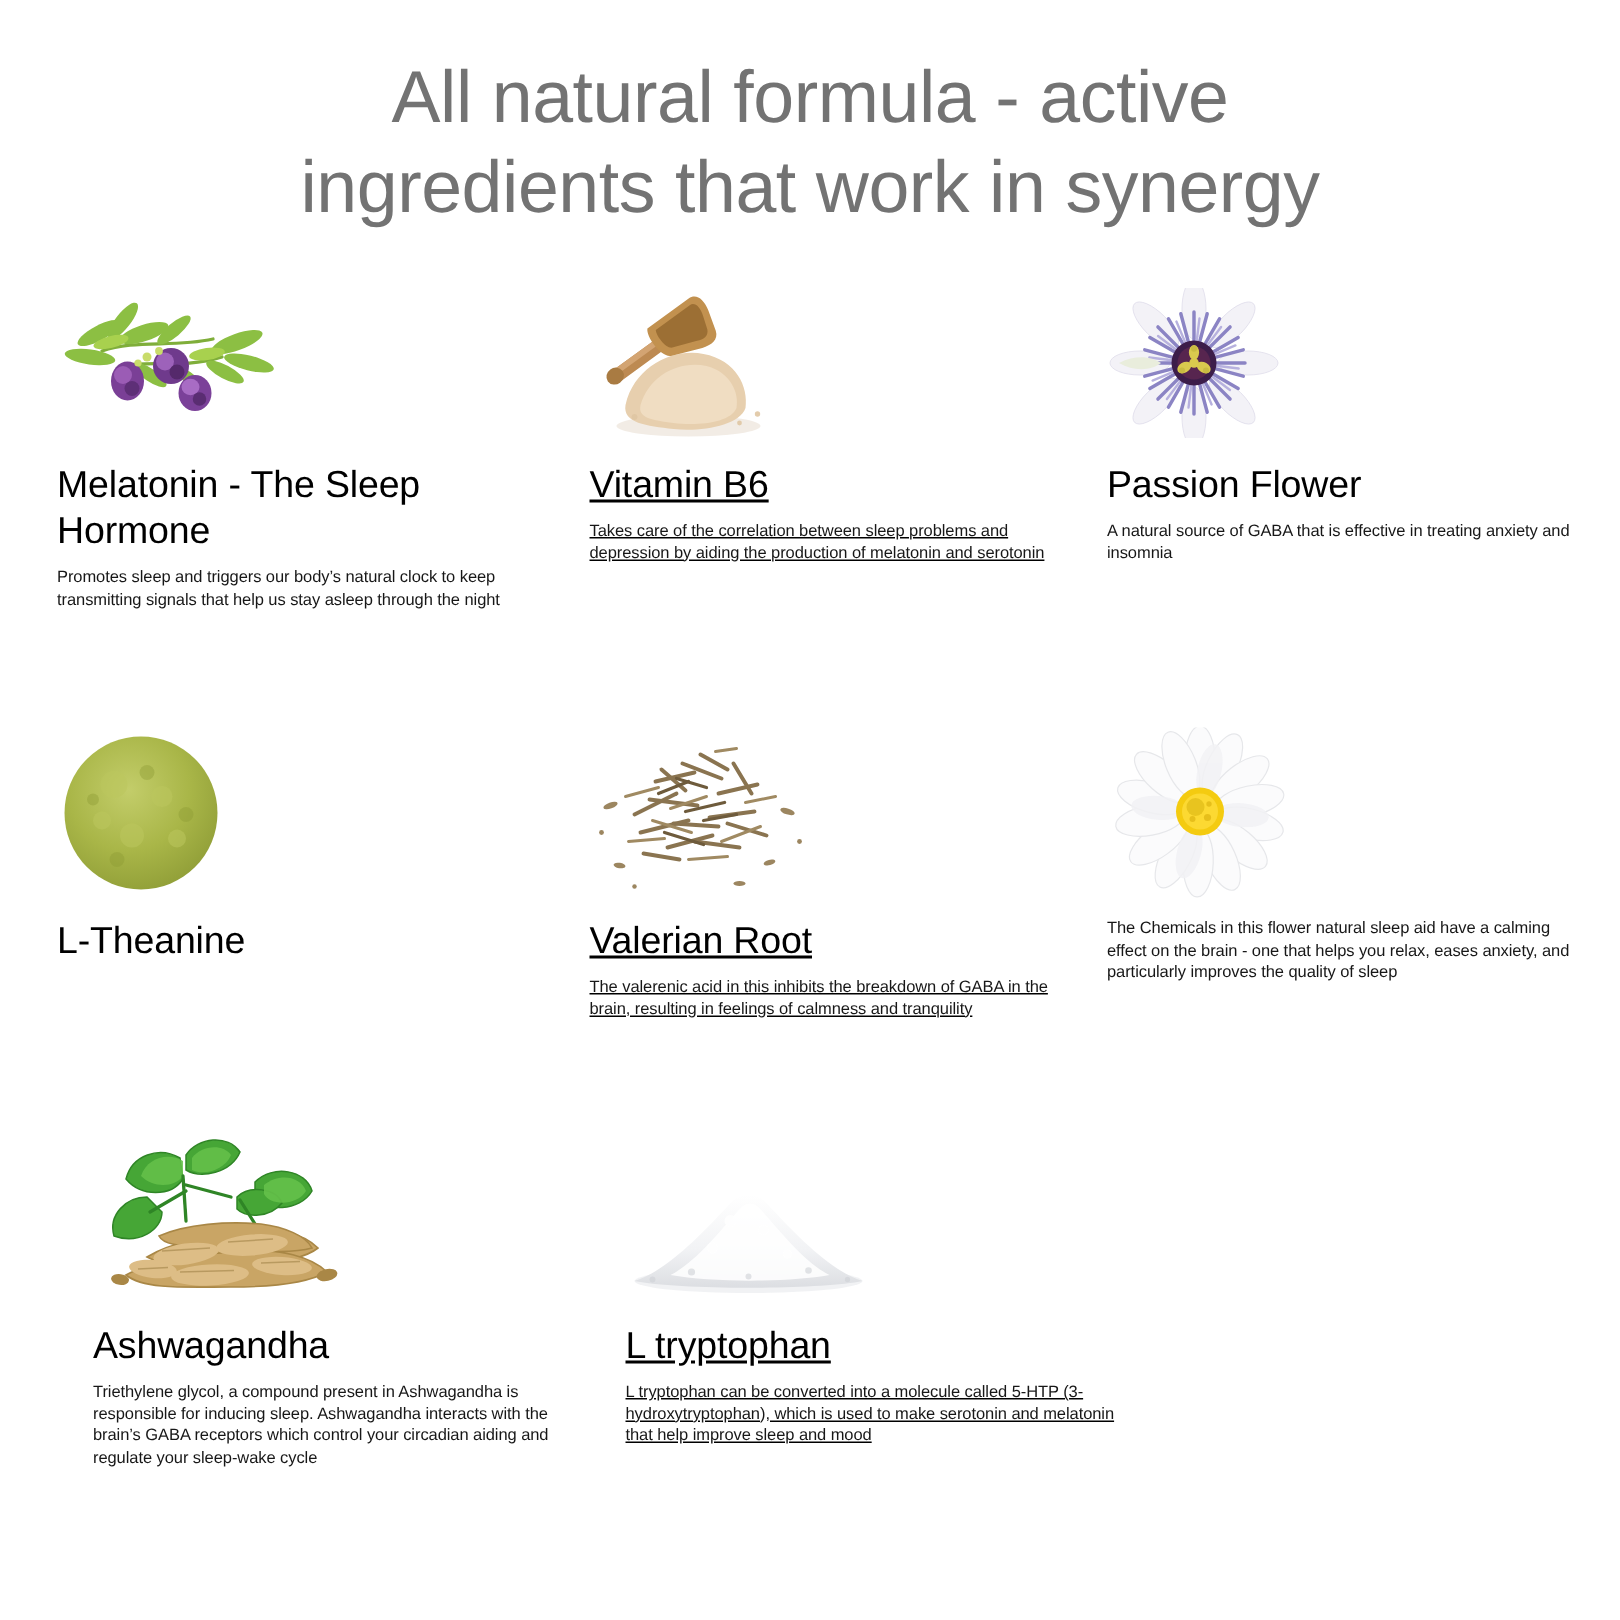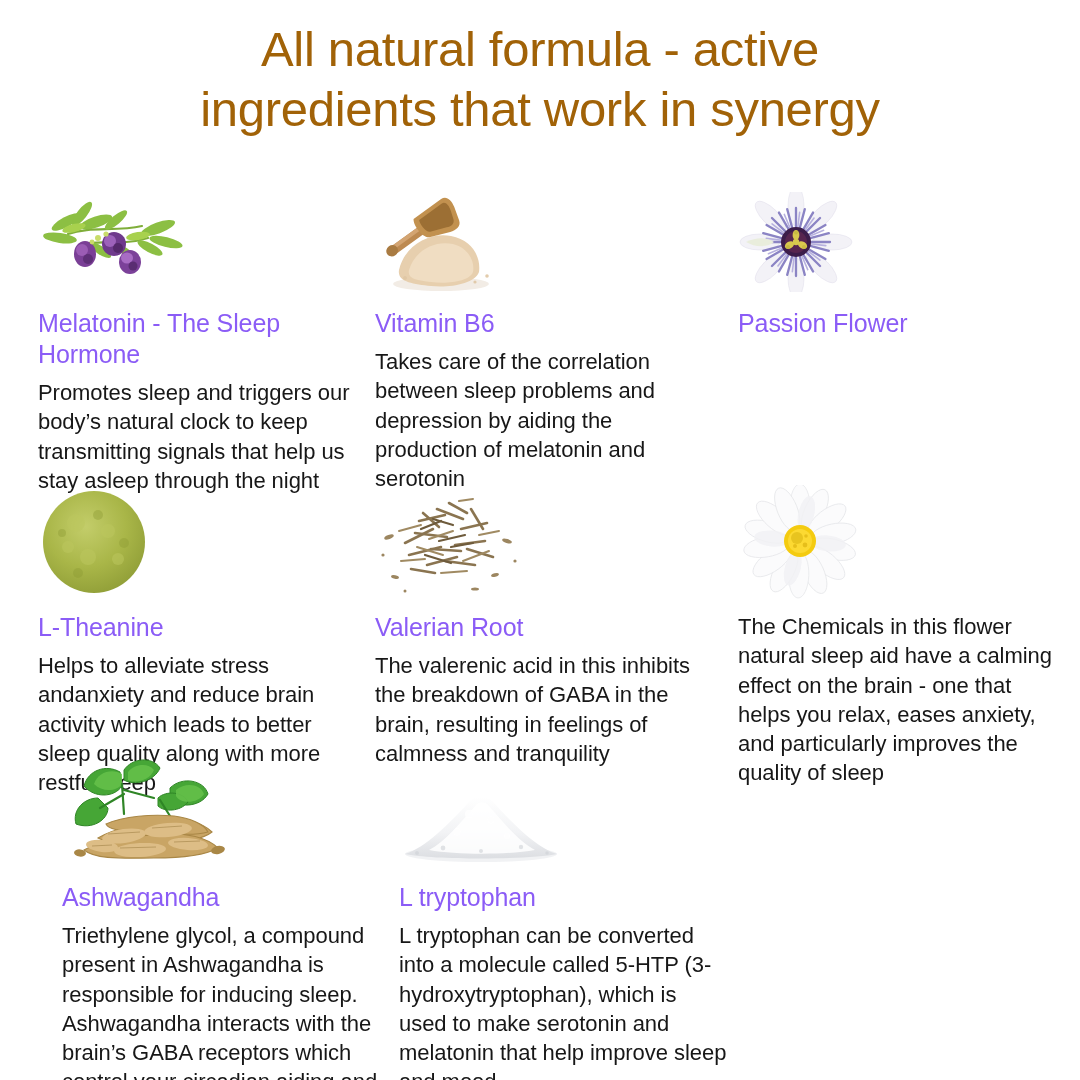--- a/index.html
+++ b/index.html
@@ -14,9 +14,9 @@
   
   .title {
     position: absolute;
-    top: 20px; left: 50px; width: 980px;
+    top: 36px; left: 50px; width: 980px;
     text-align: center;
-    color: #a16207;
+    color: #737373;
     font-size: 49px;
     line-height: 1.22;
     font-weight: 400;

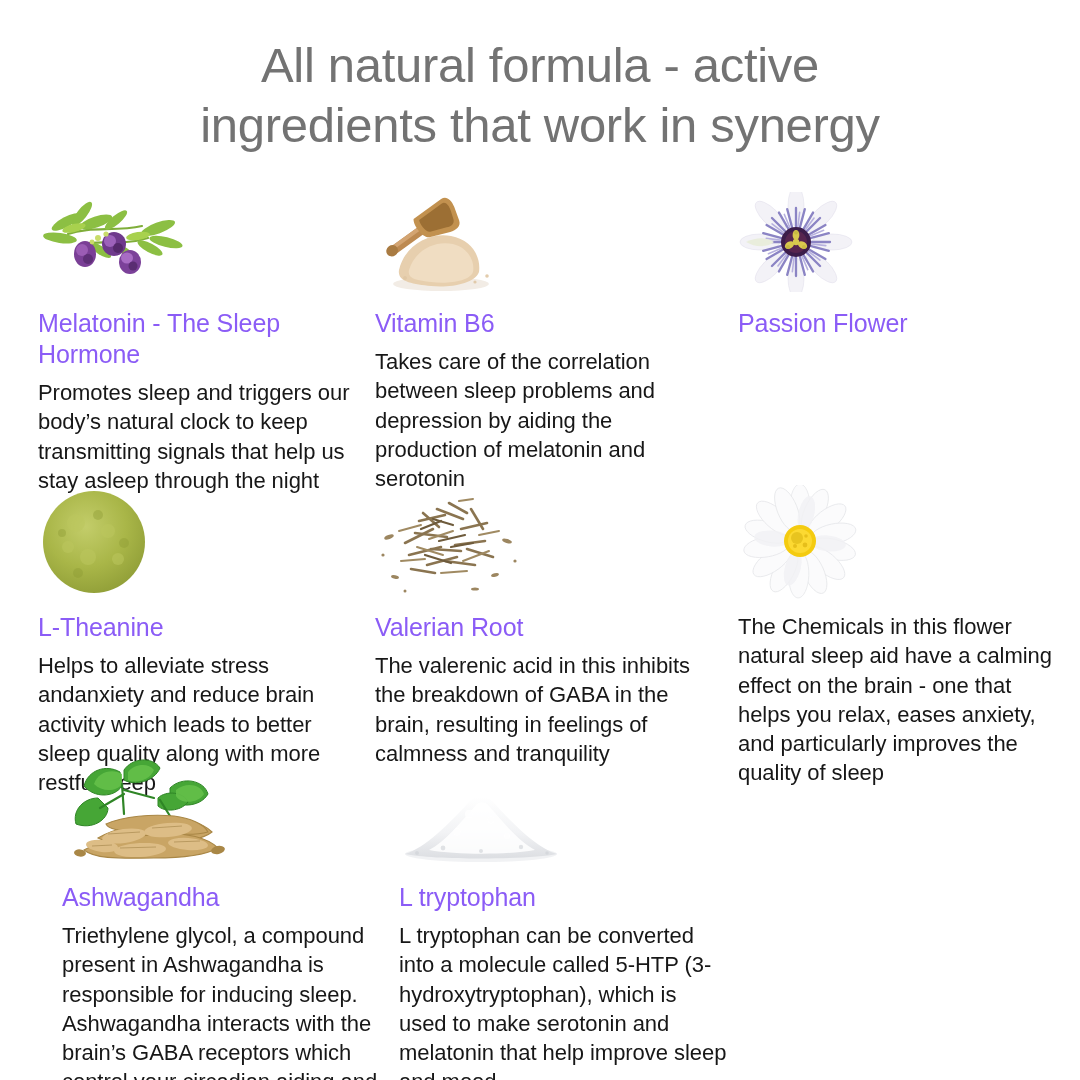--- a/index.html
+++ b/index.html
@@ -47,7 +47,7 @@
   .art { position:absolute; bottom:0; left:0; }
 
   .card-title {
-    color: #8b5cf6;
+    color: #000000;
     font-size: 25px;
     line-height: 1.24;
     font-weight: 400;

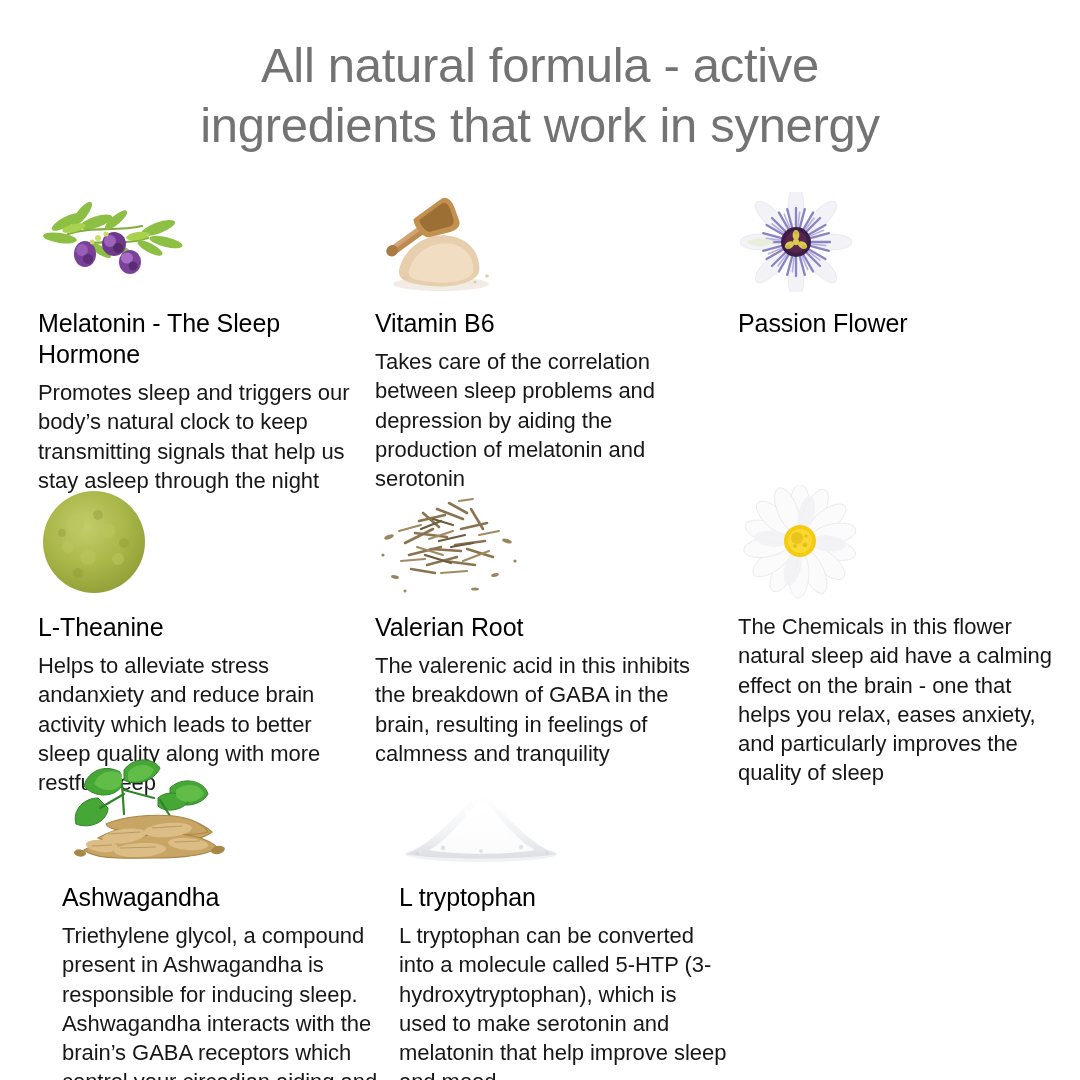--- a/index.html
+++ b/index.html
@@ -36,7 +36,7 @@
 
   .card { position: absolute; top: 0; }
   .col-1 { left: 38px;  width: 322px; }
-  .col-2 { left: 375px; width: 330px; }
+  .col-2 { left: 393px; width: 330px; text-decoration: underline; }
   .col-3 { left: 738px; width: 318px; }
 
   .art-wrap {

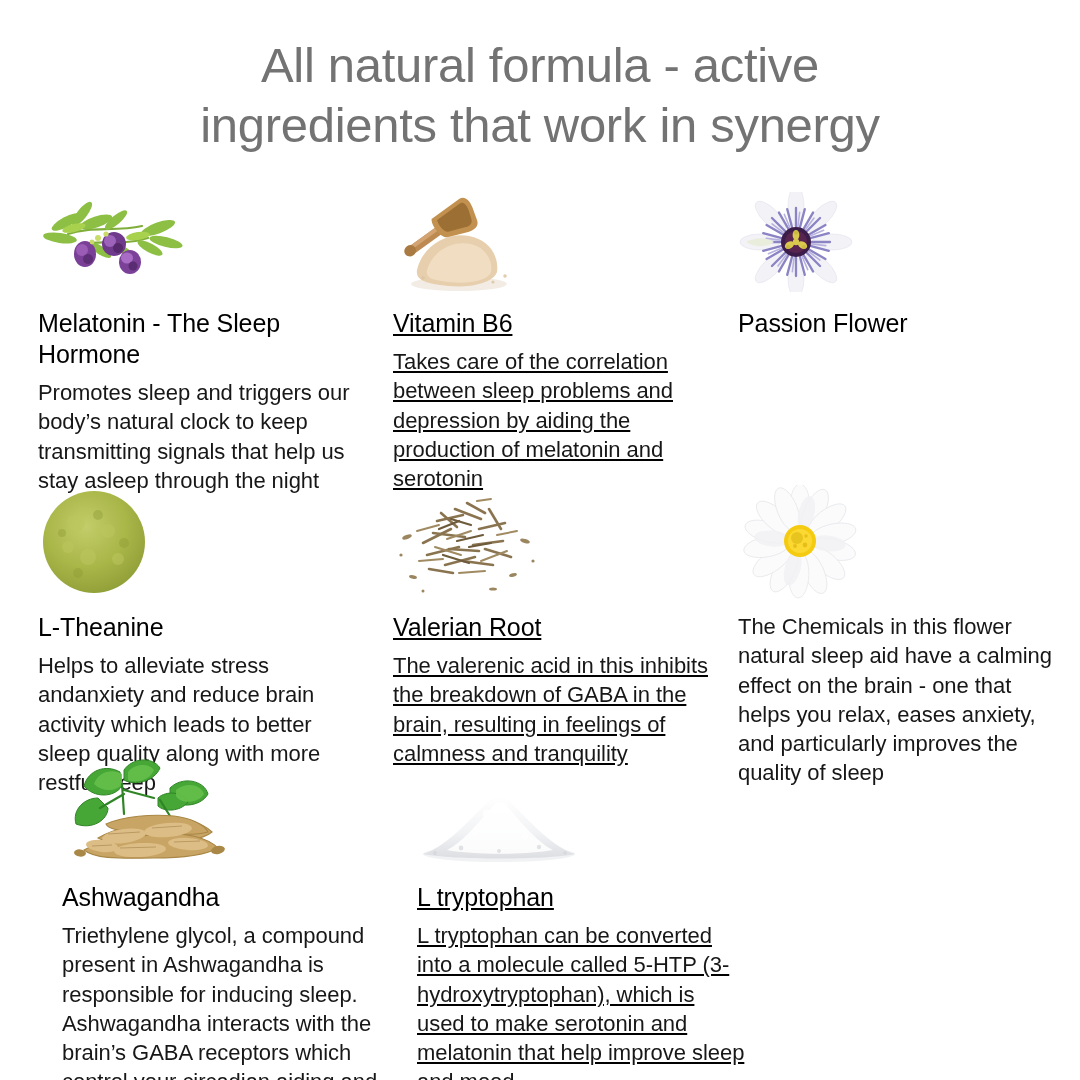--- a/index.html
+++ b/index.html
@@ -56,7 +56,7 @@
   }
   .card-body {
     color: #171717;
-    font-size: 22px;
+    font-size: 11px;
     line-height: 1.33;
     font-weight: 400;
     letter-spacing: -0.05px;

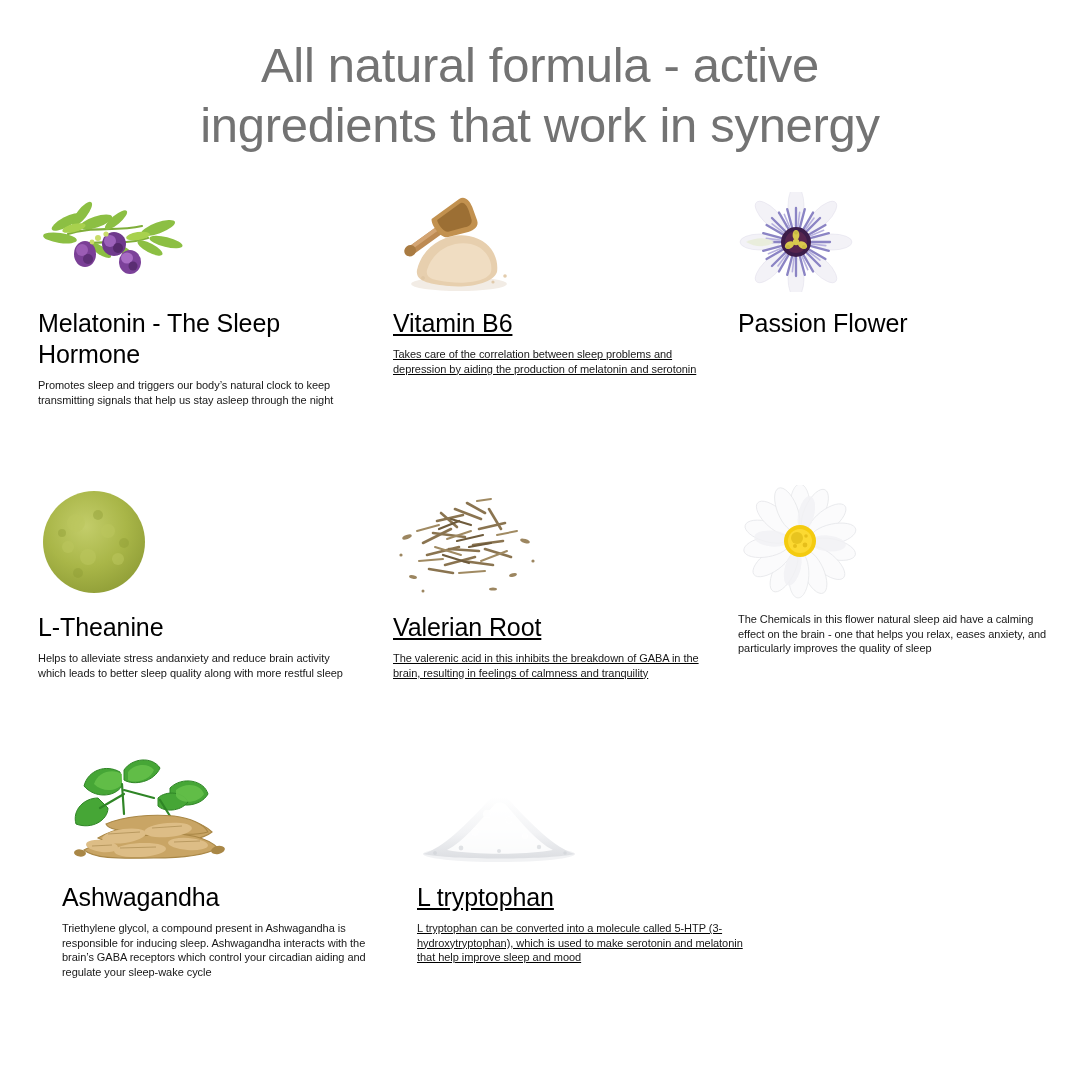--- a/index.html
+++ b/index.html
@@ -229,6 +229,7 @@
           </svg>
         </div>
         <div class="card-title">Passion Flower</div>
+        <div class="card-body">A natural source of GABA that is effective in treating anxiety and insomnia</div>
       </div>
 
     </div>

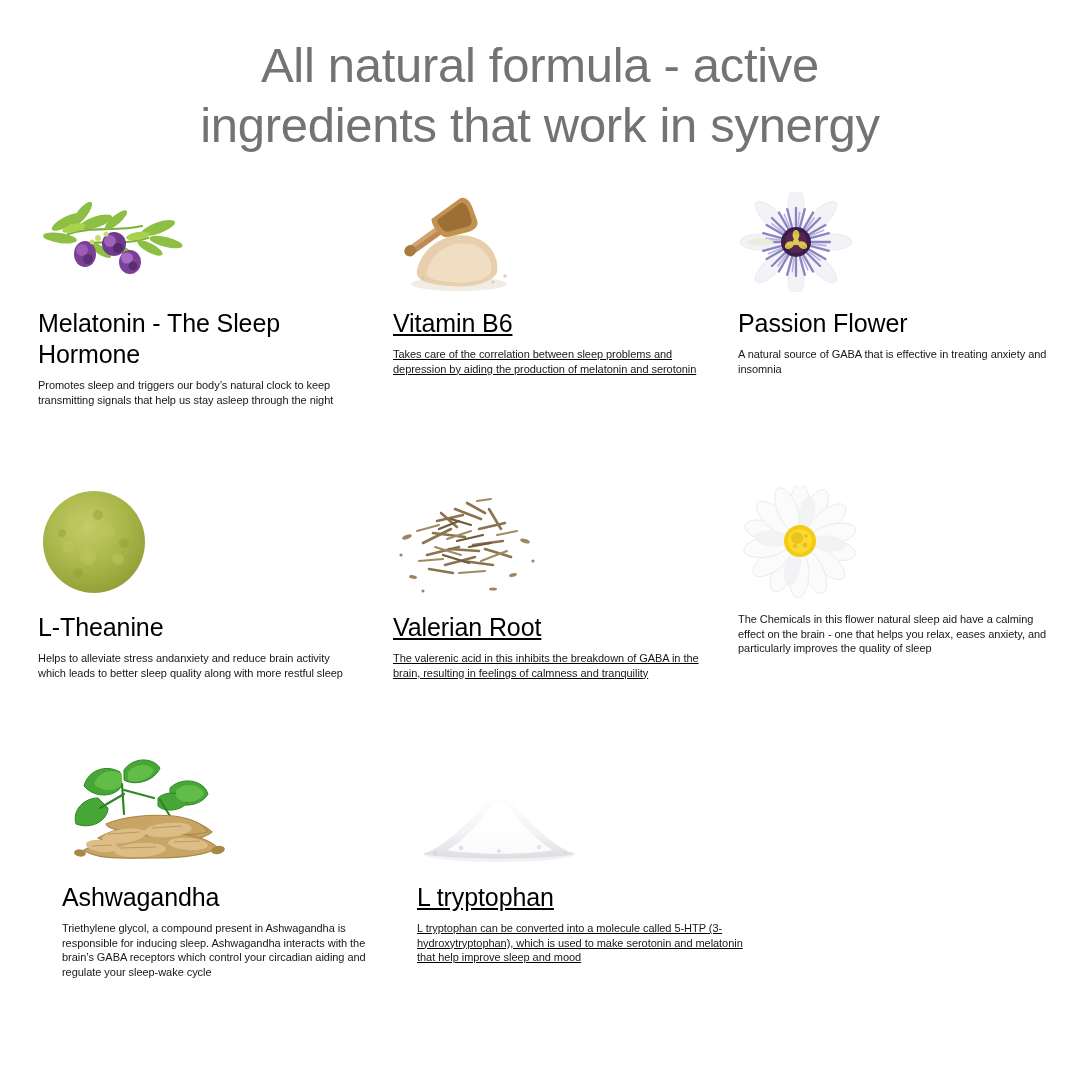--- a/index.html
+++ b/index.html
@@ -263,7 +263,6 @@
           </svg>
         </div>
         <div class="card-title">L-Theanine</div>
-        <div class="card-body">Helps to alleviate stress andanxiety and reduce brain activity which leads to better sleep quality along with more restful sleep</div>
       </div>
 
       <div class="card col-2">

